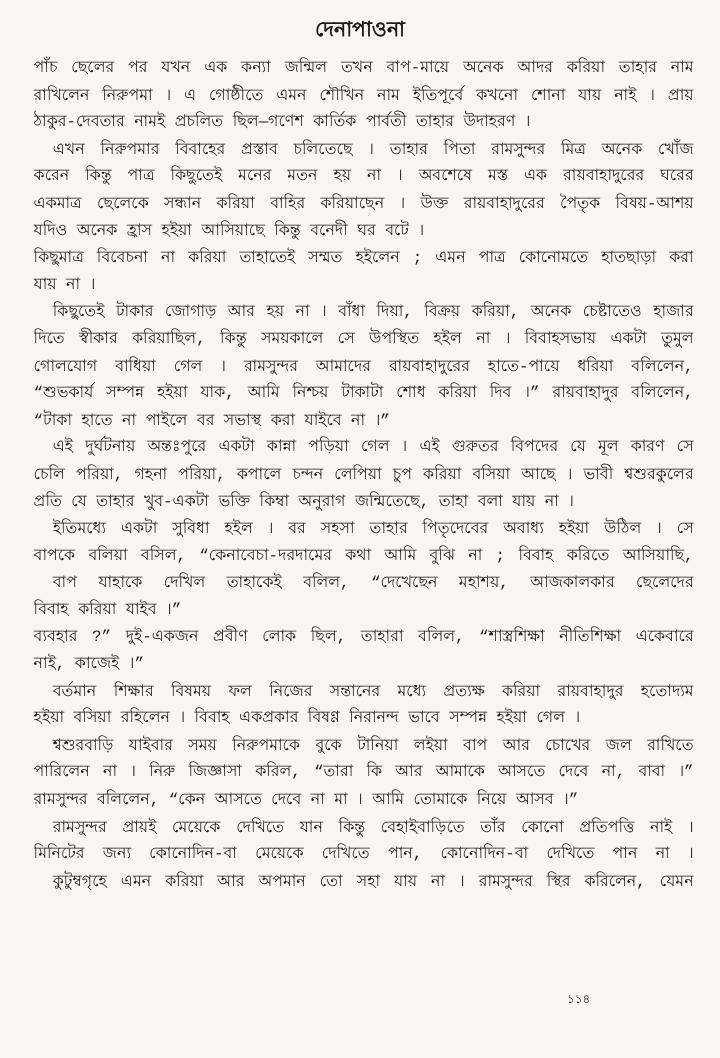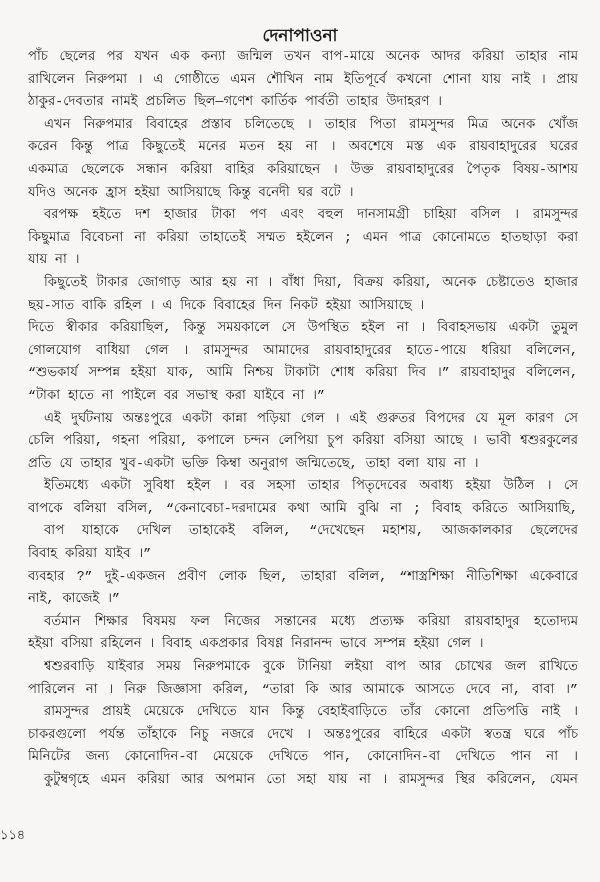--- a/index.html
+++ b/index.html
@@ -12,7 +12,7 @@
   }
   .page { position: absolute; left: 0; top: 0; width: 600px; height: 882px; }
   .title {
-    position: absolute; top: 24px; left: 0; width: 600px;
+    position: absolute; top: 14px; left: 0; width: 600px;
     text-align: center; font-size: 17px; font-weight: bold;
     line-height: 22px;
   }

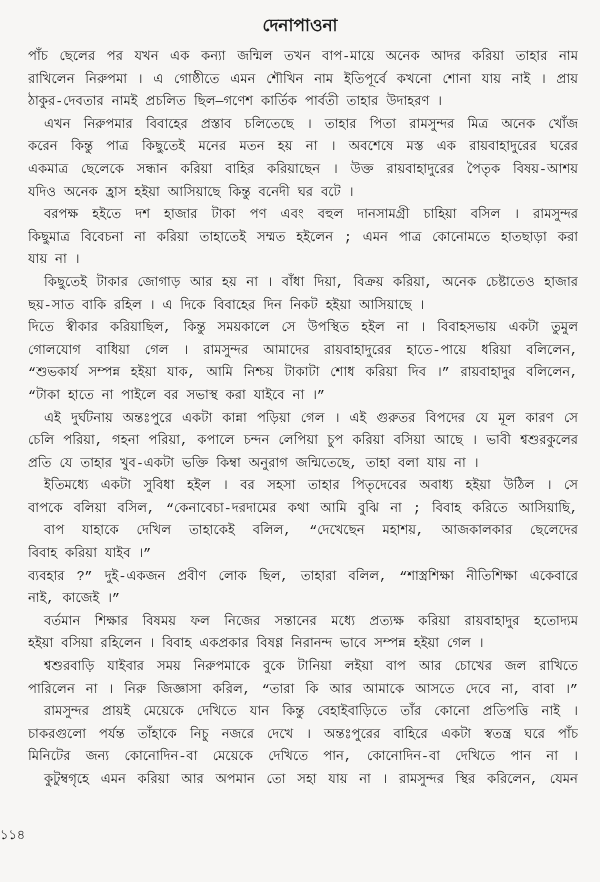--- a/index.html
+++ b/index.html
@@ -44,7 +44,6 @@
       <div class="line">করেন কিন্তু পাত্র কিছুতেই মনের মতন হয় না । অবশেষে মস্ত এক রায়বাহাদুরের ঘরের</div>
       <div class="line">একমাত্র ছেলেকে সন্ধান করিয়া বাহির করিয়াছেন । উক্ত রায়বাহাদুরের পৈতৃক বিষয়-আশয়</div>
       <div class="line last">যদিও অনেক হ্রাস হইয়া আসিয়াছে কিন্তু বনেদী ঘর বটে ।</div>
-      <div class="line indent">বরপক্ষ হইতে দশ হাজার টাকা পণ এবং বহুল দানসামগ্রী চাহিয়া বসিল । রামসুন্দর</div>
       <div class="line">কিছুমাত্র বিবেচনা না করিয়া তাহাতেই সম্মত হইলেন ; এমন পাত্র কোনোমতে হাতছাড়া করা</div>
       <div class="line last">যায় না ।</div>
       <div class="line indent">কিছুতেই টাকার জোগাড় আর হয় না । বাঁধা দিয়া, বিক্রয় করিয়া, অনেক চেষ্টাতেও হাজার</div>

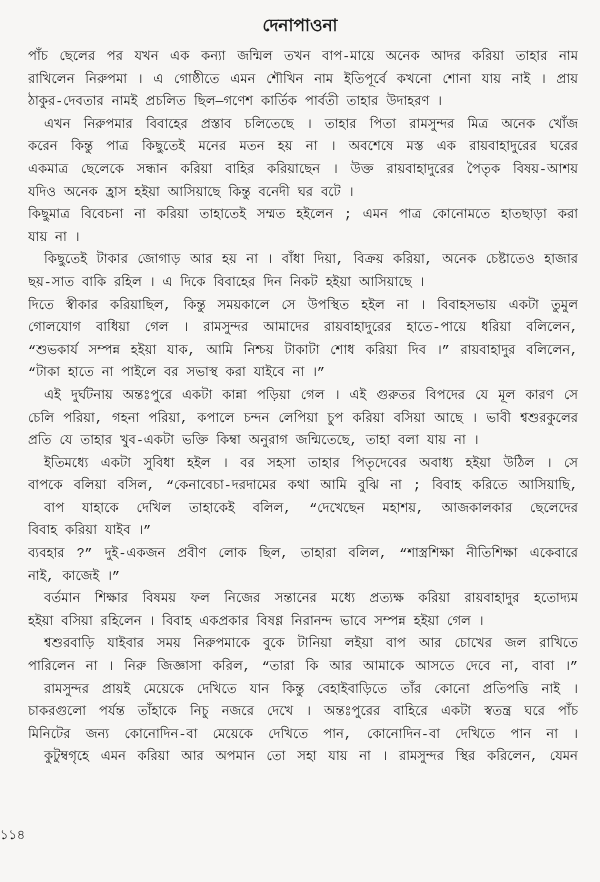--- a/index.html
+++ b/index.html
@@ -47,7 +47,6 @@
       <div class="line">কিছুমাত্র বিবেচনা না করিয়া তাহাতেই সম্মত হইলেন ; এমন পাত্র কোনোমতে হাতছাড়া করা</div>
       <div class="line last">যায় না ।</div>
       <div class="line indent">কিছুতেই টাকার জোগাড় আর হয় না । বাঁধা দিয়া, বিক্রয় করিয়া, অনেক চেষ্টাতেও হাজার</div>
-      <div class="line last">ছয়-সাত বাকি রহিল । এ দিকে বিবাহের দিন নিকট হইয়া আসিয়াছে ।</div>
       <div class="line">দিতে স্বীকার করিয়াছিল, কিন্তু সময়কালে সে উপস্থিত হইল না । বিবাহসভায় একটা তুমুল</div>
       <div class="line">গোলযোগ বাধিয়া গেল । রামসুন্দর আমাদের রায়বাহাদুরের হাতে-পায়ে ধরিয়া বলিলেন,</div>
       <div class="line">“শুভকার্য সম্পন্ন হইয়া যাক, আমি নিশ্চয় টাকাটা শোধ করিয়া দিব ।” রায়বাহাদুর বলিলেন,</div>

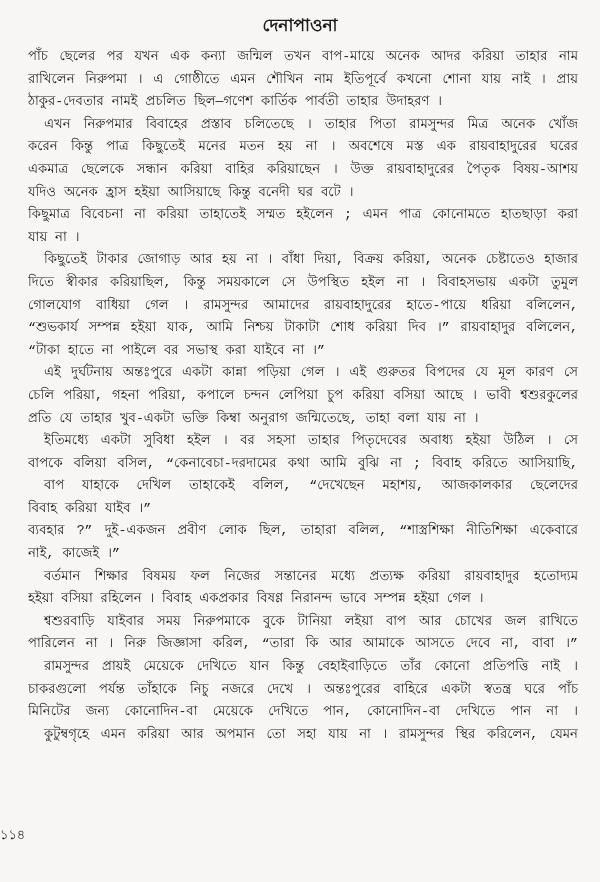--- a/index.html
+++ b/index.html
@@ -64,6 +64,7 @@
       <div class="line last">হইয়া বসিয়া রহিলেন । বিবাহ একপ্রকার বিষণ্ণ নিরানন্দ ভাবে সম্পন্ন হইয়া গেল ।</div>
       <div class="line indent">শ্বশুরবাড়ি যাইবার সময় নিরুপমাকে বুকে টানিয়া লইয়া বাপ আর চোখের জল রাখিতে</div>
       <div class="line">পারিলেন না । নিরু জিজ্ঞাসা করিল, “তারা কি আর আমাকে আসতে দেবে না, বাবা ।”</div>
+      <div class="line last">রামসুন্দর বলিলেন, “কেন আসতে দেবে না মা । আমি তোমাকে নিয়ে আসব ।”</div>
       <div class="line indent">রামসুন্দর প্রায়ই মেয়েকে দেখিতে যান কিন্তু বেহাইবাড়িতে তাঁর কোনো প্রতিপত্তি নাই ।</div>
       <div class="line">চাকরগুলো পর্যন্ত তাঁহাকে নিচু নজরে দেখে । অন্তঃপুরের বাহিরে একটা স্বতন্ত্র ঘরে পাঁচ</div>
       <div class="line">মিনিটের জন্য কোনোদিন-বা মেয়েকে দেখিতে পান, কোনোদিন-বা দেখিতে পান না ।</div>

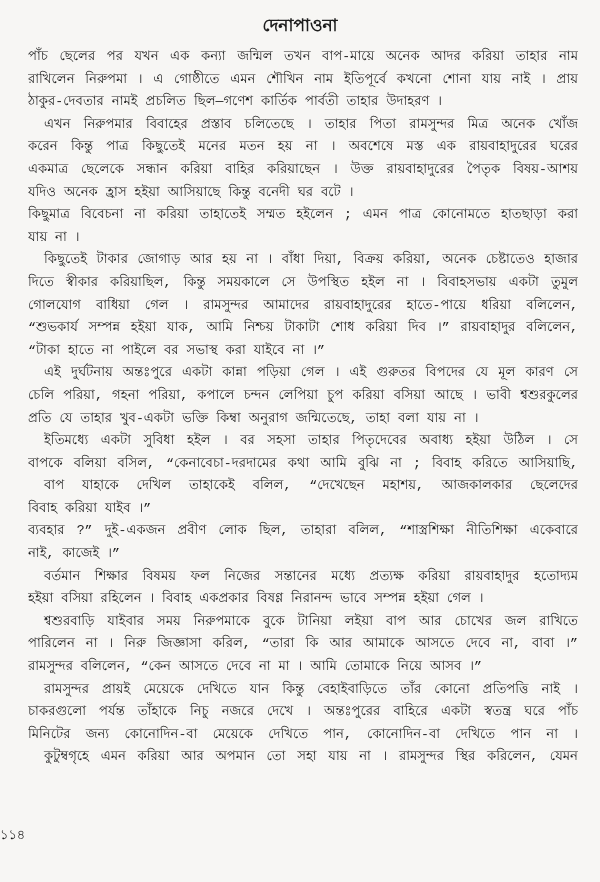--- a/index.html
+++ b/index.html
@@ -66,7 +66,6 @@
       <div class="line">পারিলেন না । নিরু জিজ্ঞাসা করিল, “তারা কি আর আমাকে আসতে দেবে না, বাবা ।”</div>
       <div class="line last">রামসুন্দর বলিলেন, “কেন আসতে দেবে না মা । আমি তোমাকে নিয়ে আসব ।”</div>
       <div class="line indent">রামসুন্দর প্রায়ই মেয়েকে দেখিতে যান কিন্তু বেহাইবাড়িতে তাঁর কোনো প্রতিপত্তি নাই ।</div>
-      <div class="line">চাকরগুলো পর্যন্ত তাঁহাকে নিচু নজরে দেখে । অন্তঃপুরের বাহিরে একটা স্বতন্ত্র ঘরে পাঁচ</div>
       <div class="line">মিনিটের জন্য কোনোদিন-বা মেয়েকে দেখিতে পান, কোনোদিন-বা দেখিতে পান না ।</div>
       <div class="line indent">কুটুম্বগৃহে এমন করিয়া আর অপমান তো সহা যায় না । রামসুন্দর স্থির করিলেন, যেমন</div>
     </div>

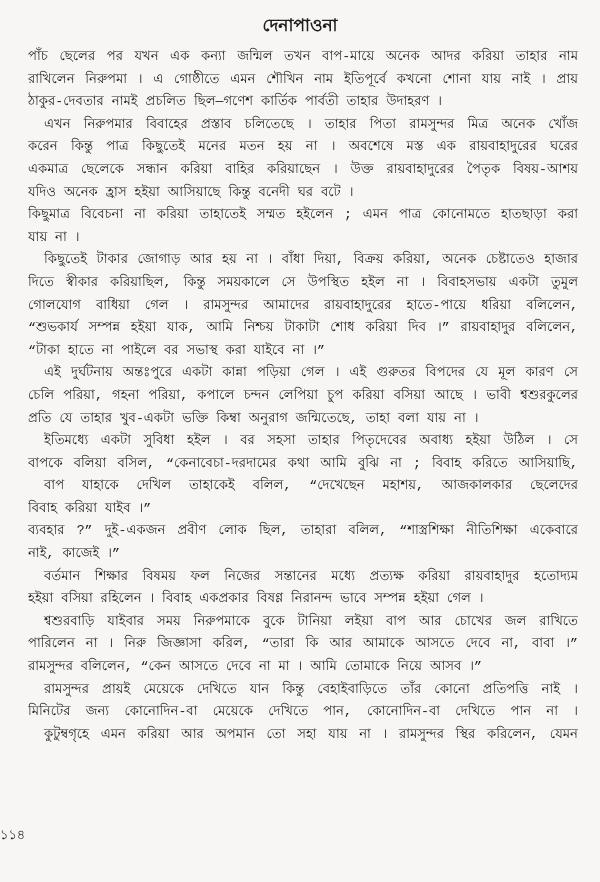--- a/index.html
+++ b/index.html
@@ -28,7 +28,7 @@
   .line.last { text-align-last: left; }
   .page-number {
     position: absolute; top: 825px; left: 0; width: 492px;
-    text-align: left; font-size: 13px;
+    text-align: right; font-size: 10px;
   }
 </style>
 </head>

